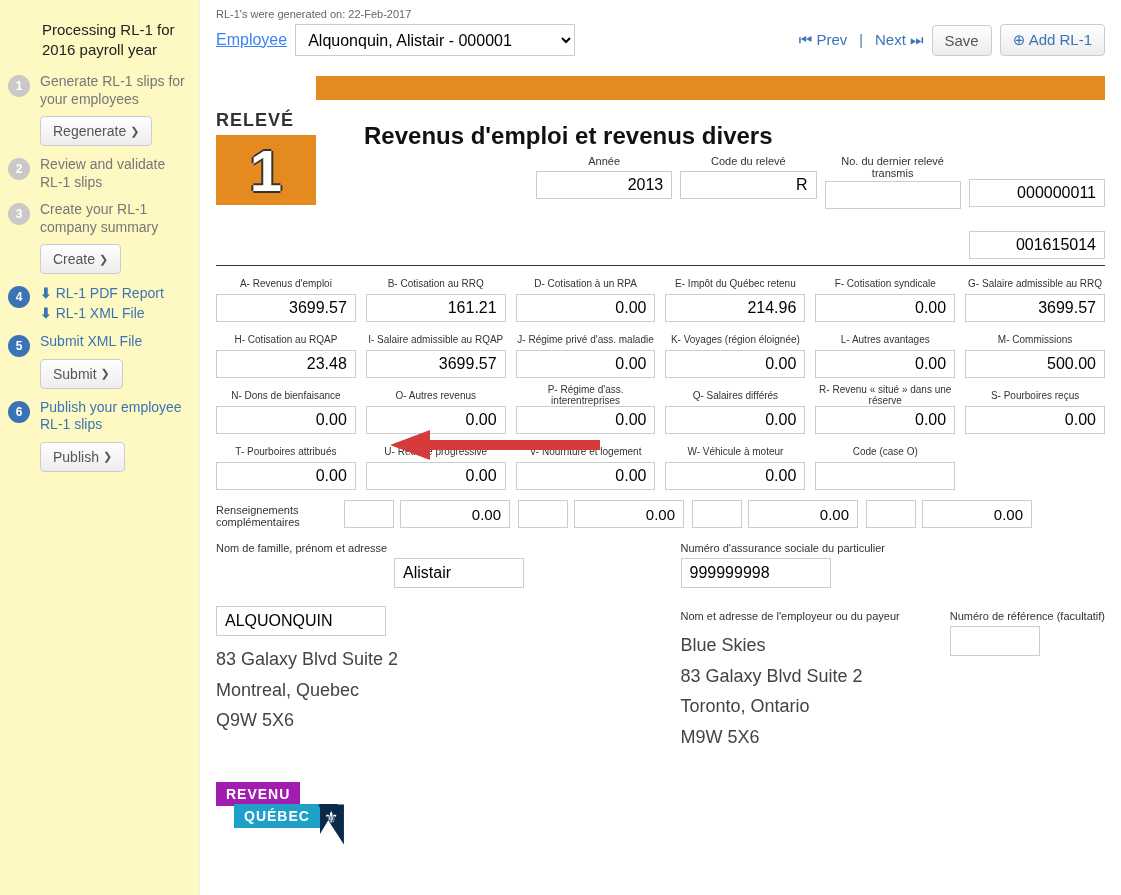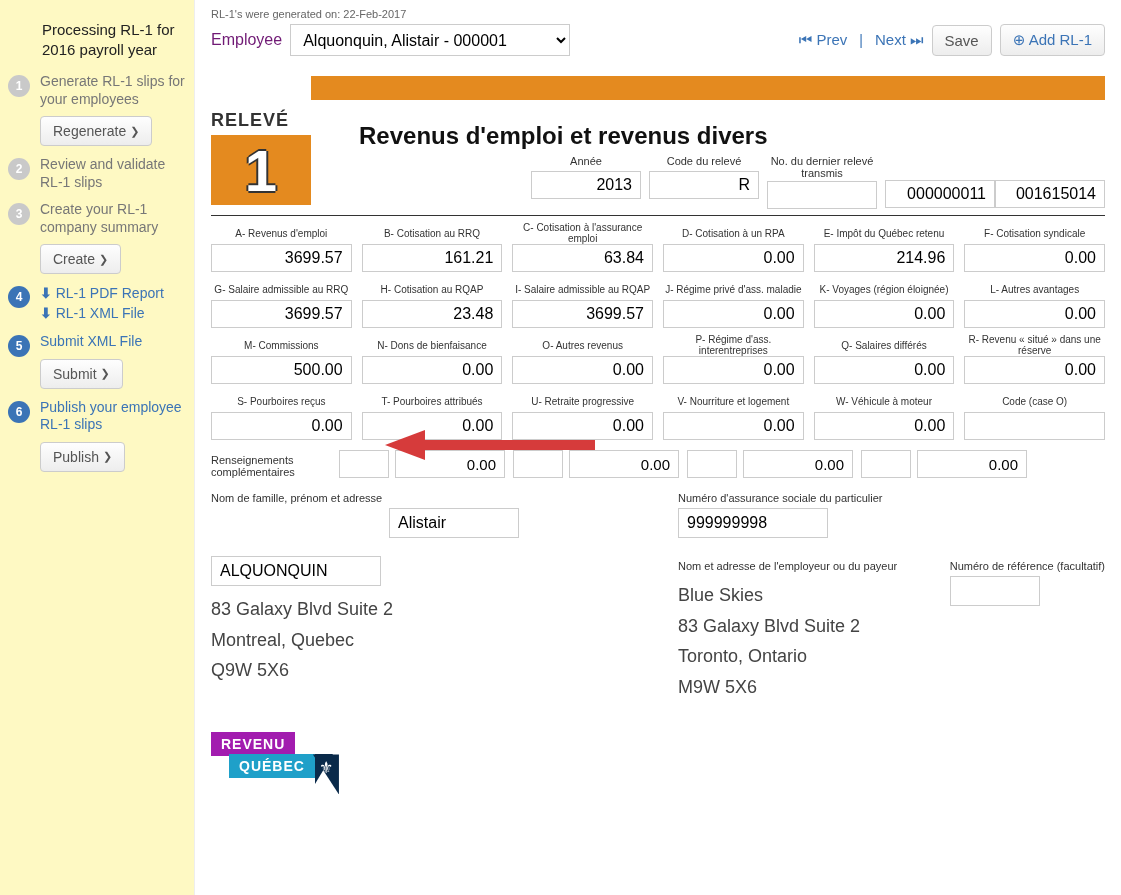--- a/index.html
+++ b/index.html
@@ -49,7 +49,7 @@
   .main { flex: 1; padding: 8px 16px 20px 16px; position: relative; }
   .gennote { font-size: 11px; color: #666; margin: 0 0 4px 0; }
   .emprow { display: flex; align-items: center; gap: 8px; margin-bottom: 10px; }
-  .emprow .lbl { font-size: 16px; color: #701a75; }
+  .emprow .lbl { font-size: 16px; color: #3b82f6; text-decoration: underline; }
   .emprow select {
     font-size: 16px; padding: 4px 8px; border: 1px solid #ccc; height: 32px;
     min-width: 280px; background: #fff;

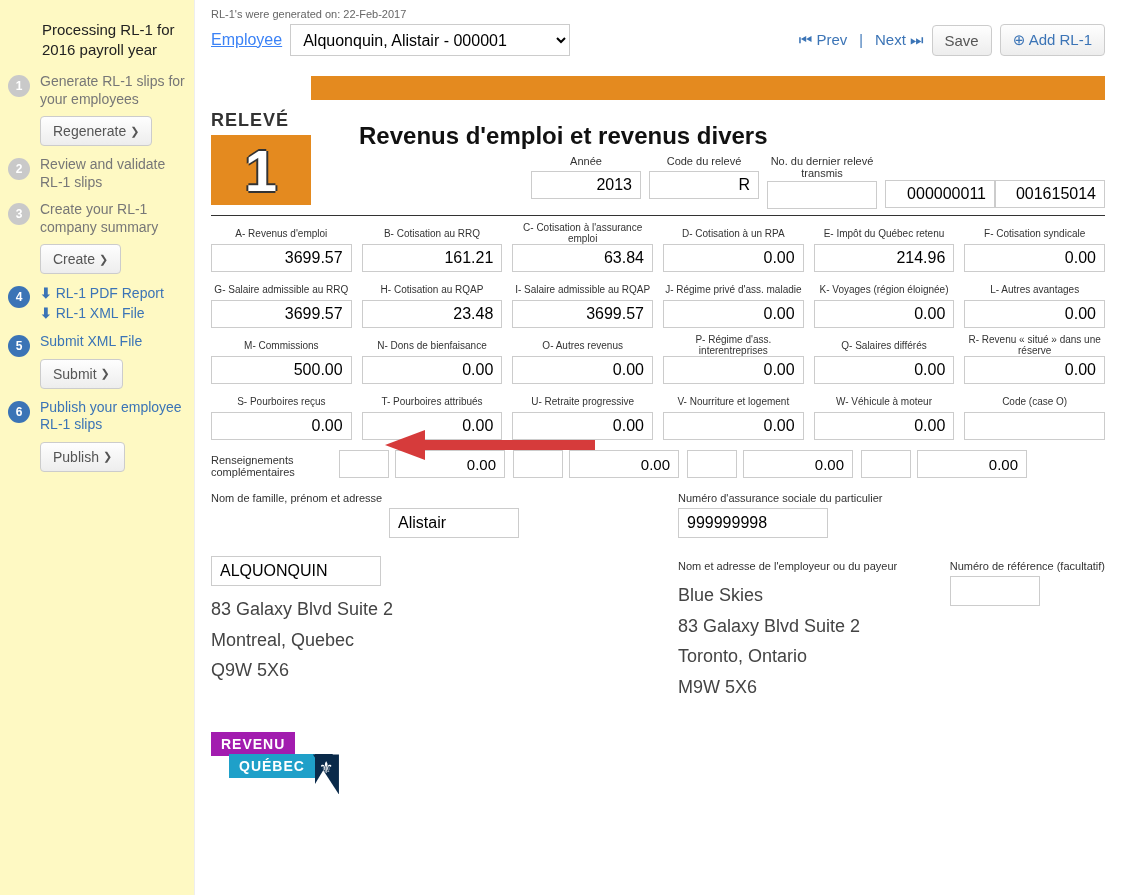--- a/index.html
+++ b/index.html
@@ -94,7 +94,7 @@
     border: 1px solid #ccc; height: 28px; min-width: 110px; padding: 3px 8px;
     font-size: 16px; text-align: right; background:#fff;
   }
-  .twobox { display: flex; flex-direction: row; gap: 0; margin-top: 24px; }
+  .twobox { display: flex; flex-direction: column; gap: 24px; margin-top: 24px; }
 
   .grid {
     display: grid;

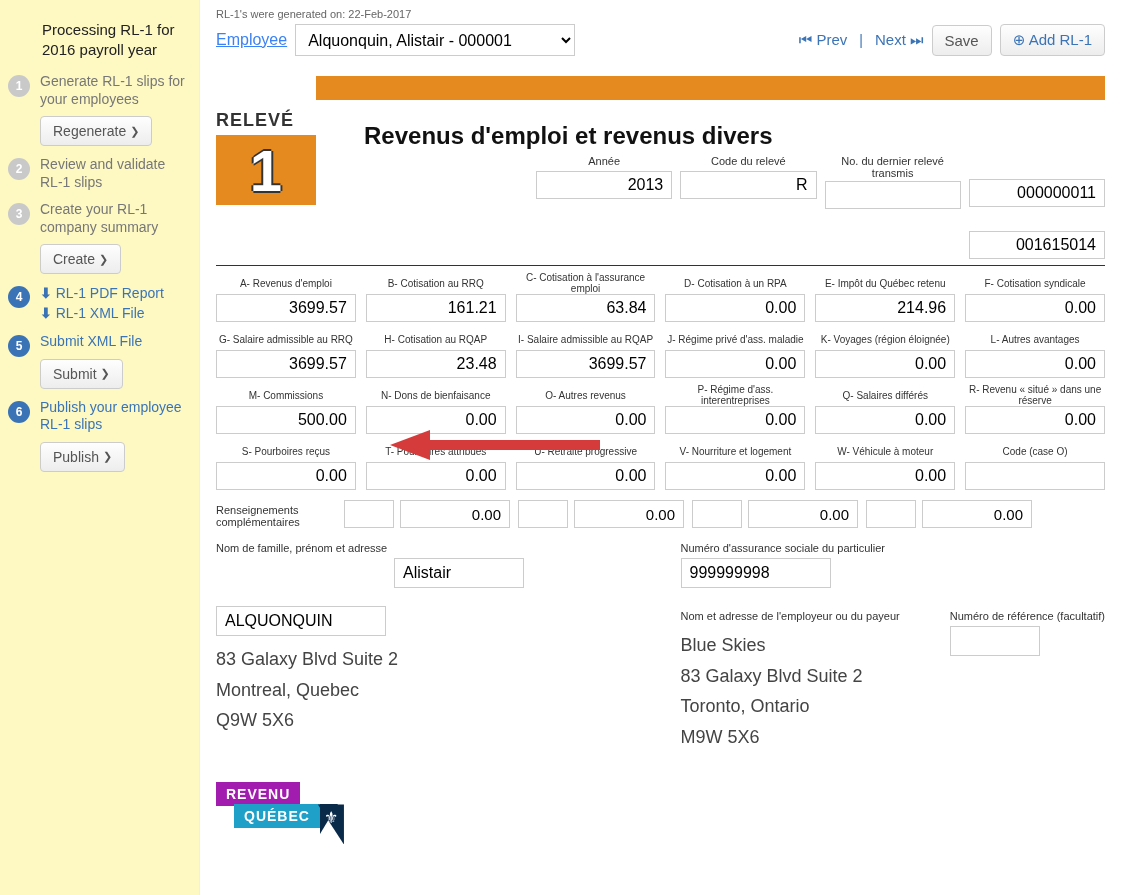--- a/index.html
+++ b/index.html
@@ -269,10 +269,6 @@
         <div class="cell">
           <div class="lab">B- Cotisation au RRQ</div>
           <input value="161.21" style="">
-        </div>
-        <div class="cell">
-          <div class="lab">C- Cotisation à l'assurance emploi</div>
-          <input value="63.84" style="">
         </div>
         <div class="cell">
           <div class="lab">D- Cotisation à un RPA</div>

